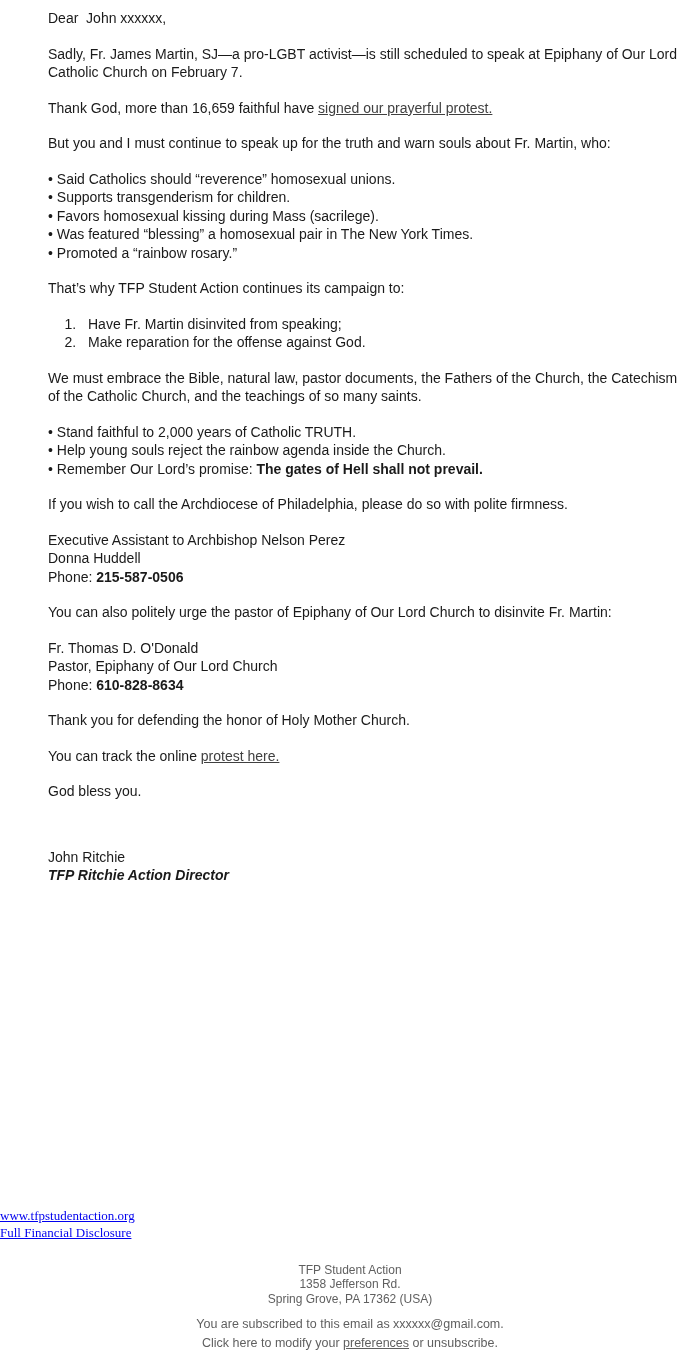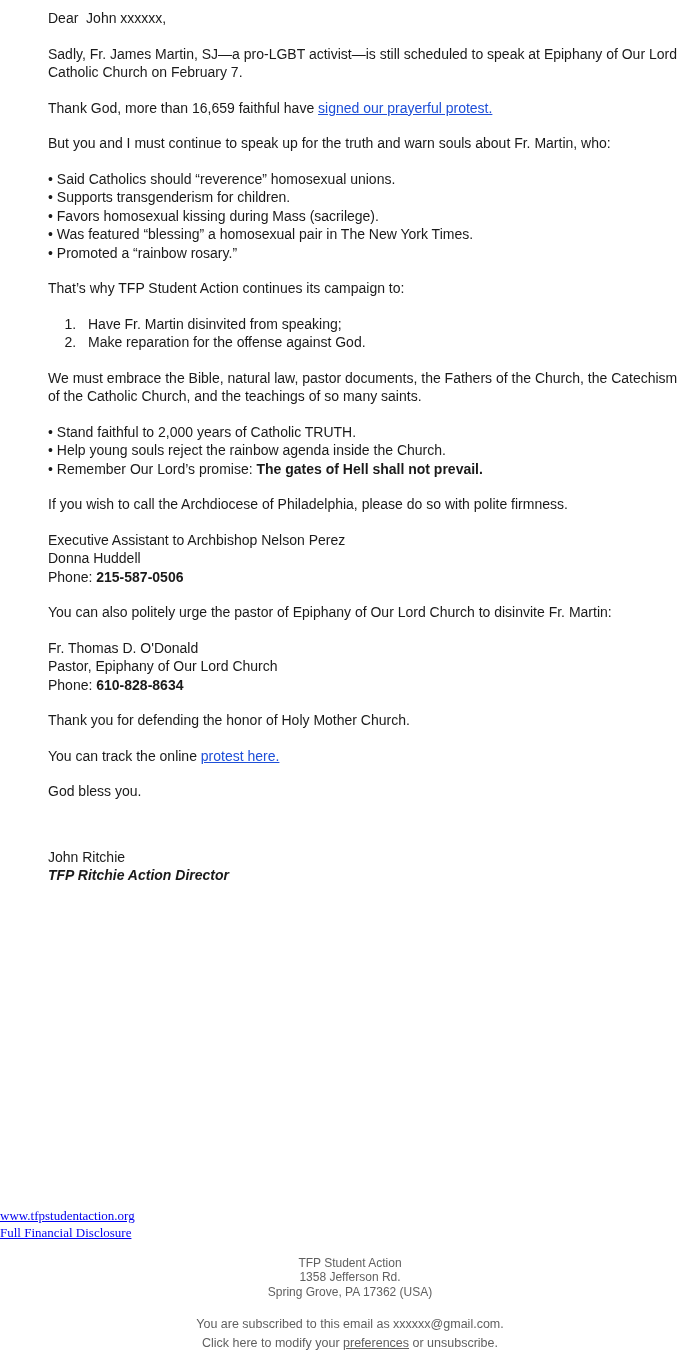--- a/index.html
+++ b/index.html
@@ -30,7 +30,7 @@
     margin: 0;
   }
   a.link, .link {
-    color: #1d4ed8;
+    color: #404040;
     text-decoration: underline;
     cursor: pointer;
   }

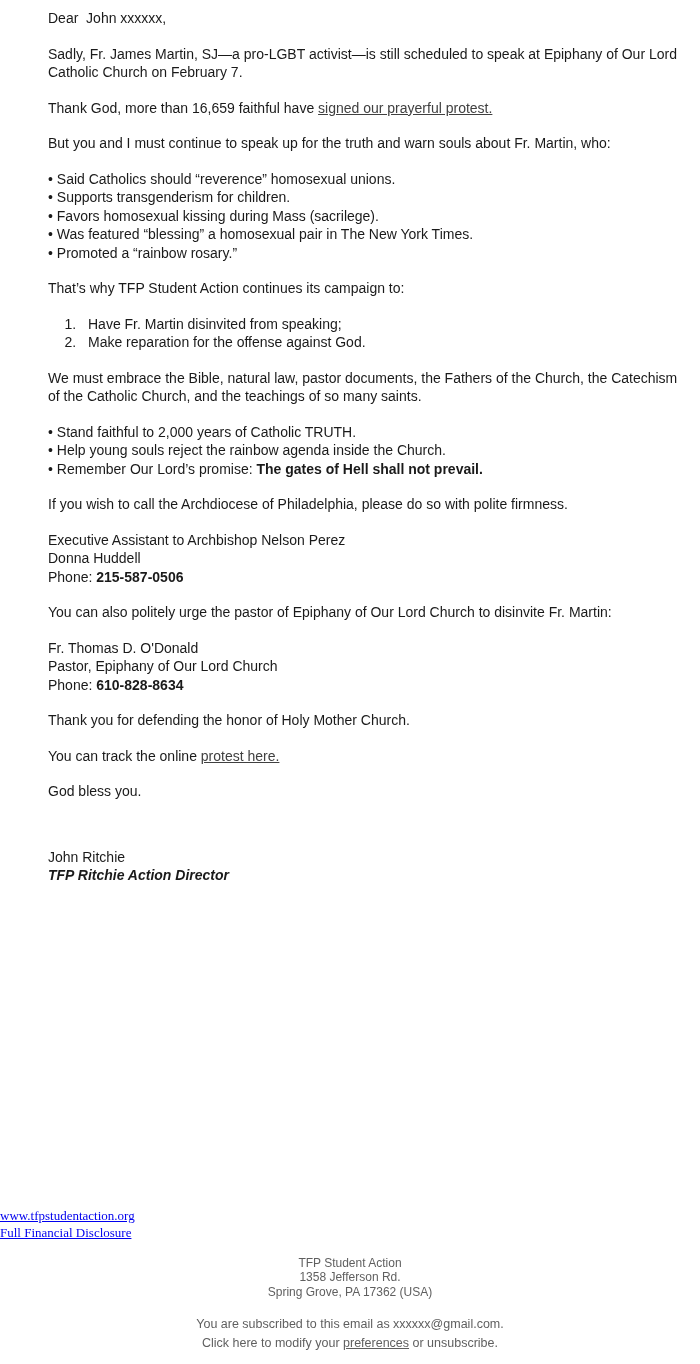--- a/index.html
+++ b/index.html
@@ -63,7 +63,7 @@
     display: inline-block;
   }
   .address-block {
-    margin-top: 15px;
+    margin-top: 22px;
     text-align: center;
     color: #5f5f5f;
     font-size: 12px;

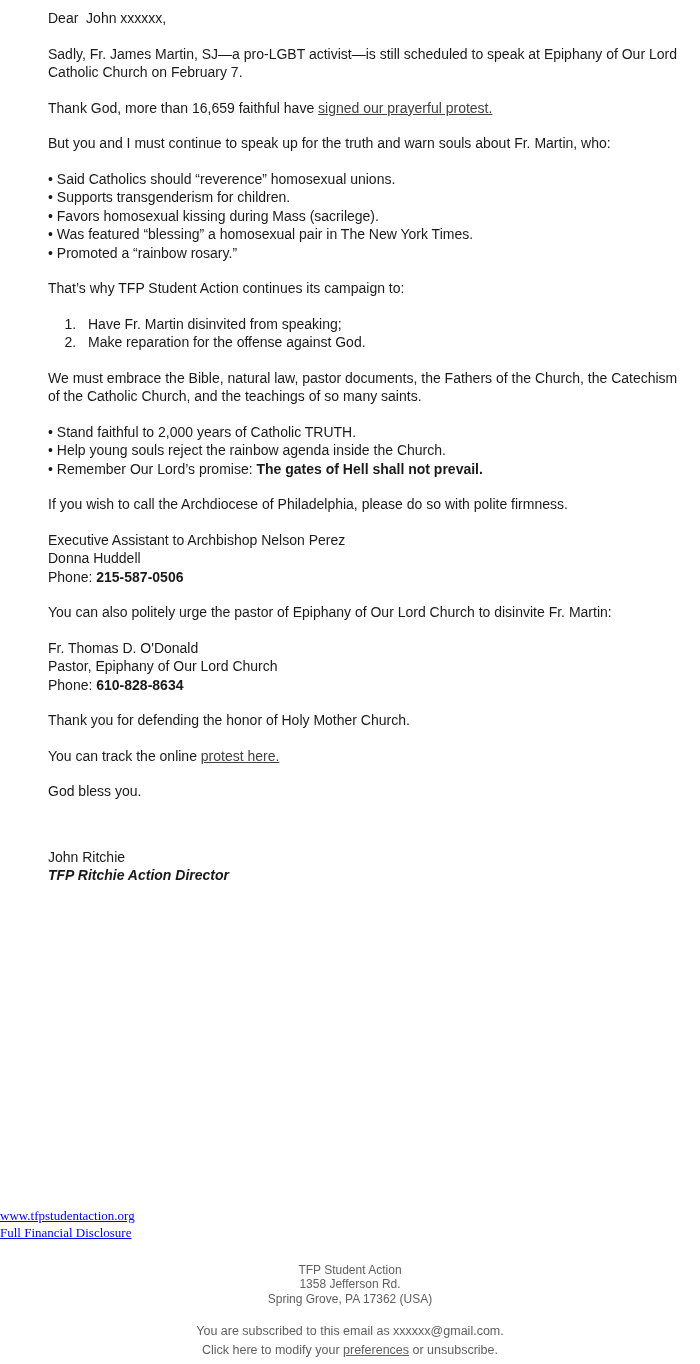--- a/index.html
+++ b/index.html
@@ -70,7 +70,7 @@
     line-height: 14.5px;
   }
   .subscribe-block {
-    margin-top: 16px;
+    margin-top: 9px;
     text-align: center;
     color: #5f5f5f;
     font-size: 12.5px;

